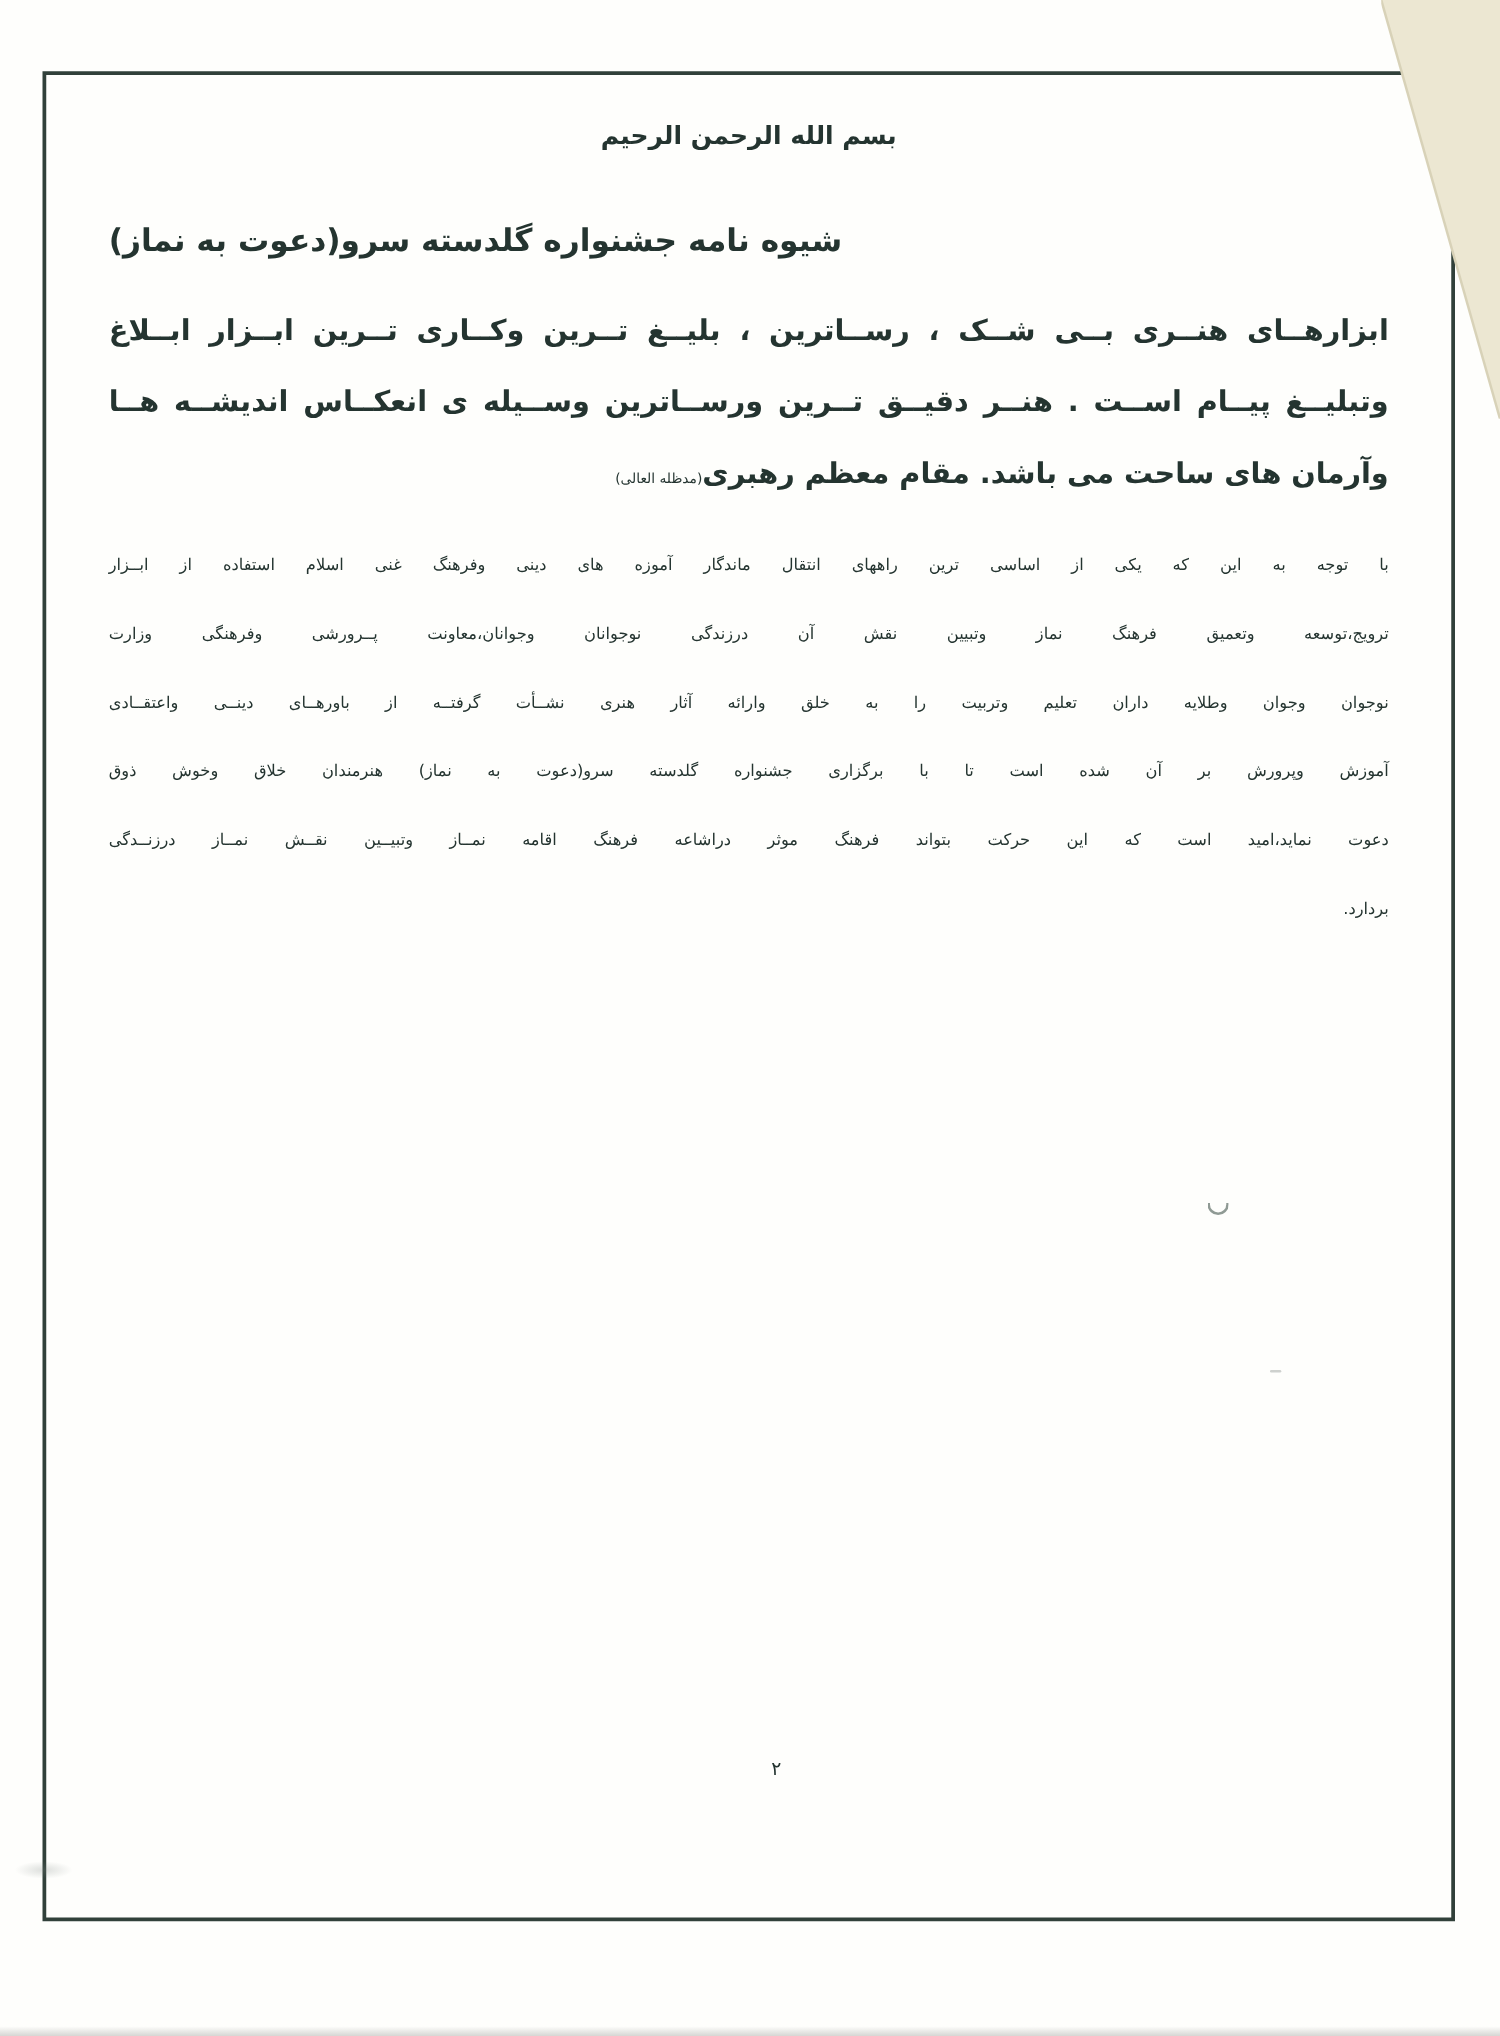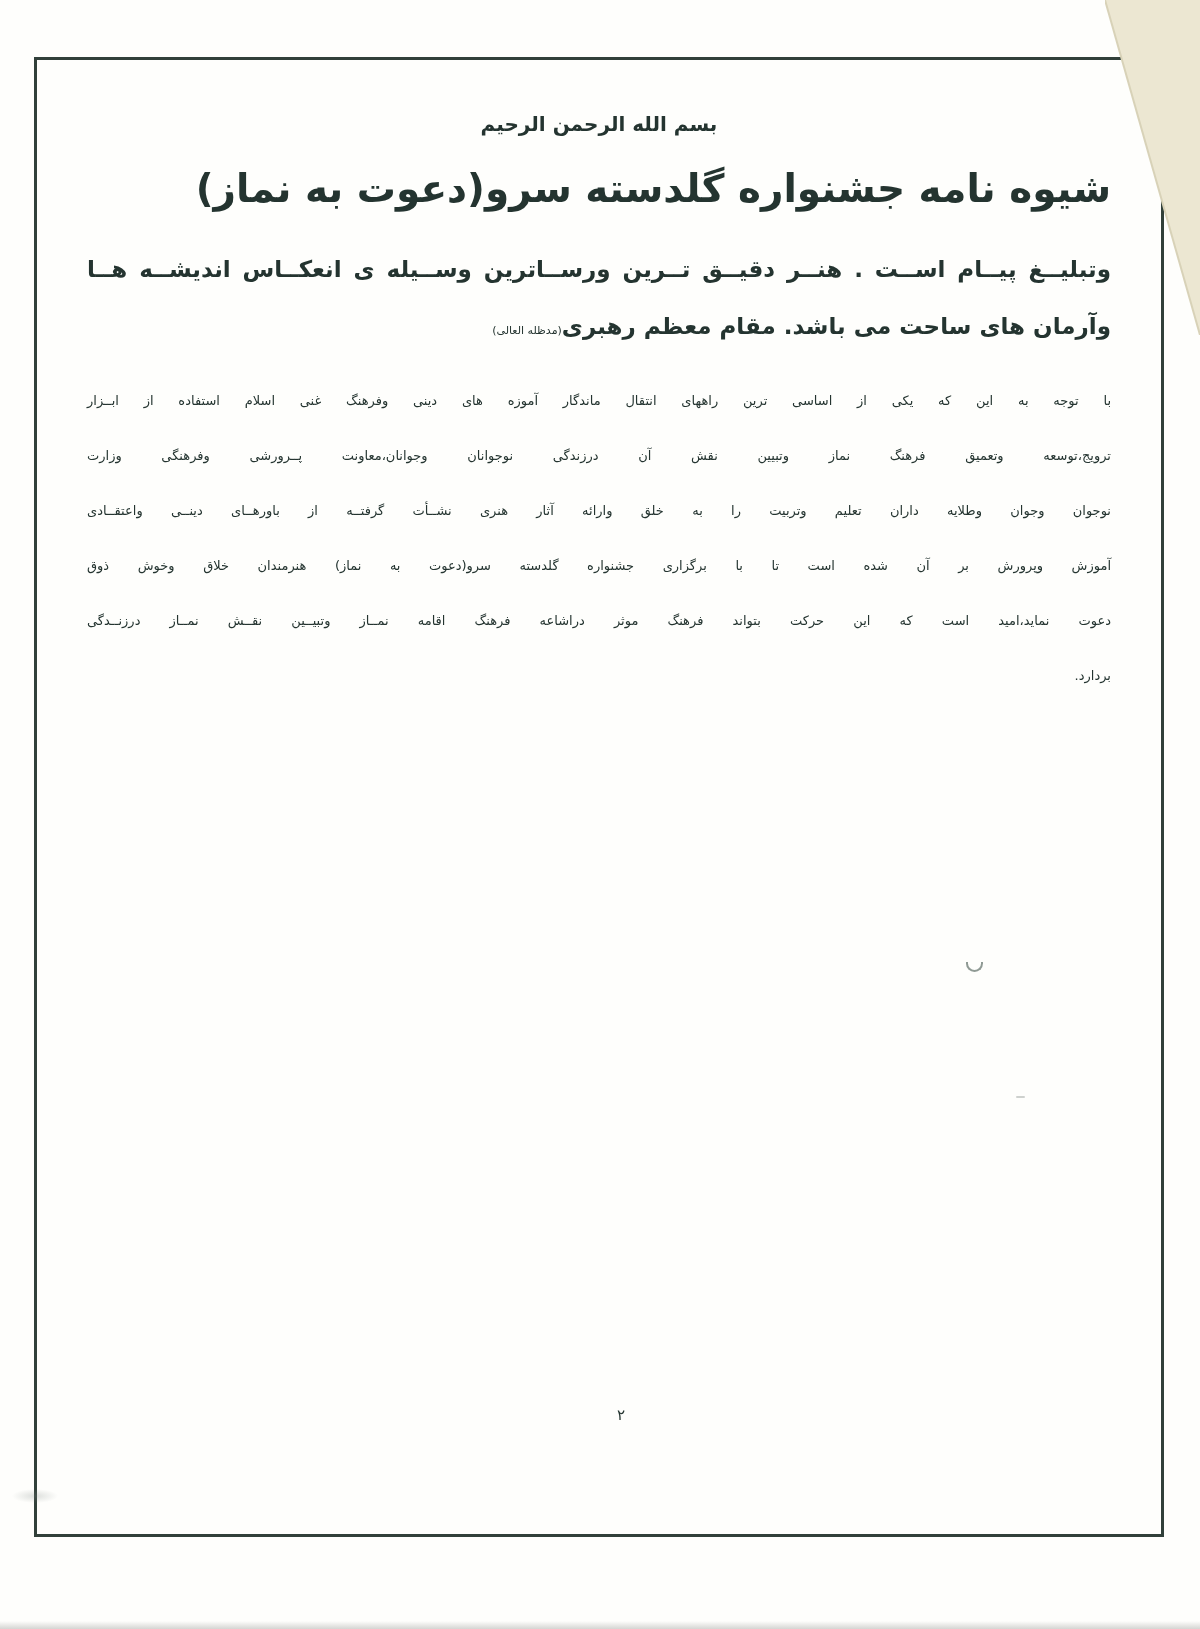--- a/index.html
+++ b/index.html
@@ -31,7 +31,7 @@
   }
   .bismillah{
     text-align:center;font-weight:bold;font-size:20px;
-    margin-top:52px;letter-spacing:.5px;
+    margin-top:36px;letter-spacing:.5px;
   }
   .title{
     text-align:right;font-weight:bold;font-size:39px;

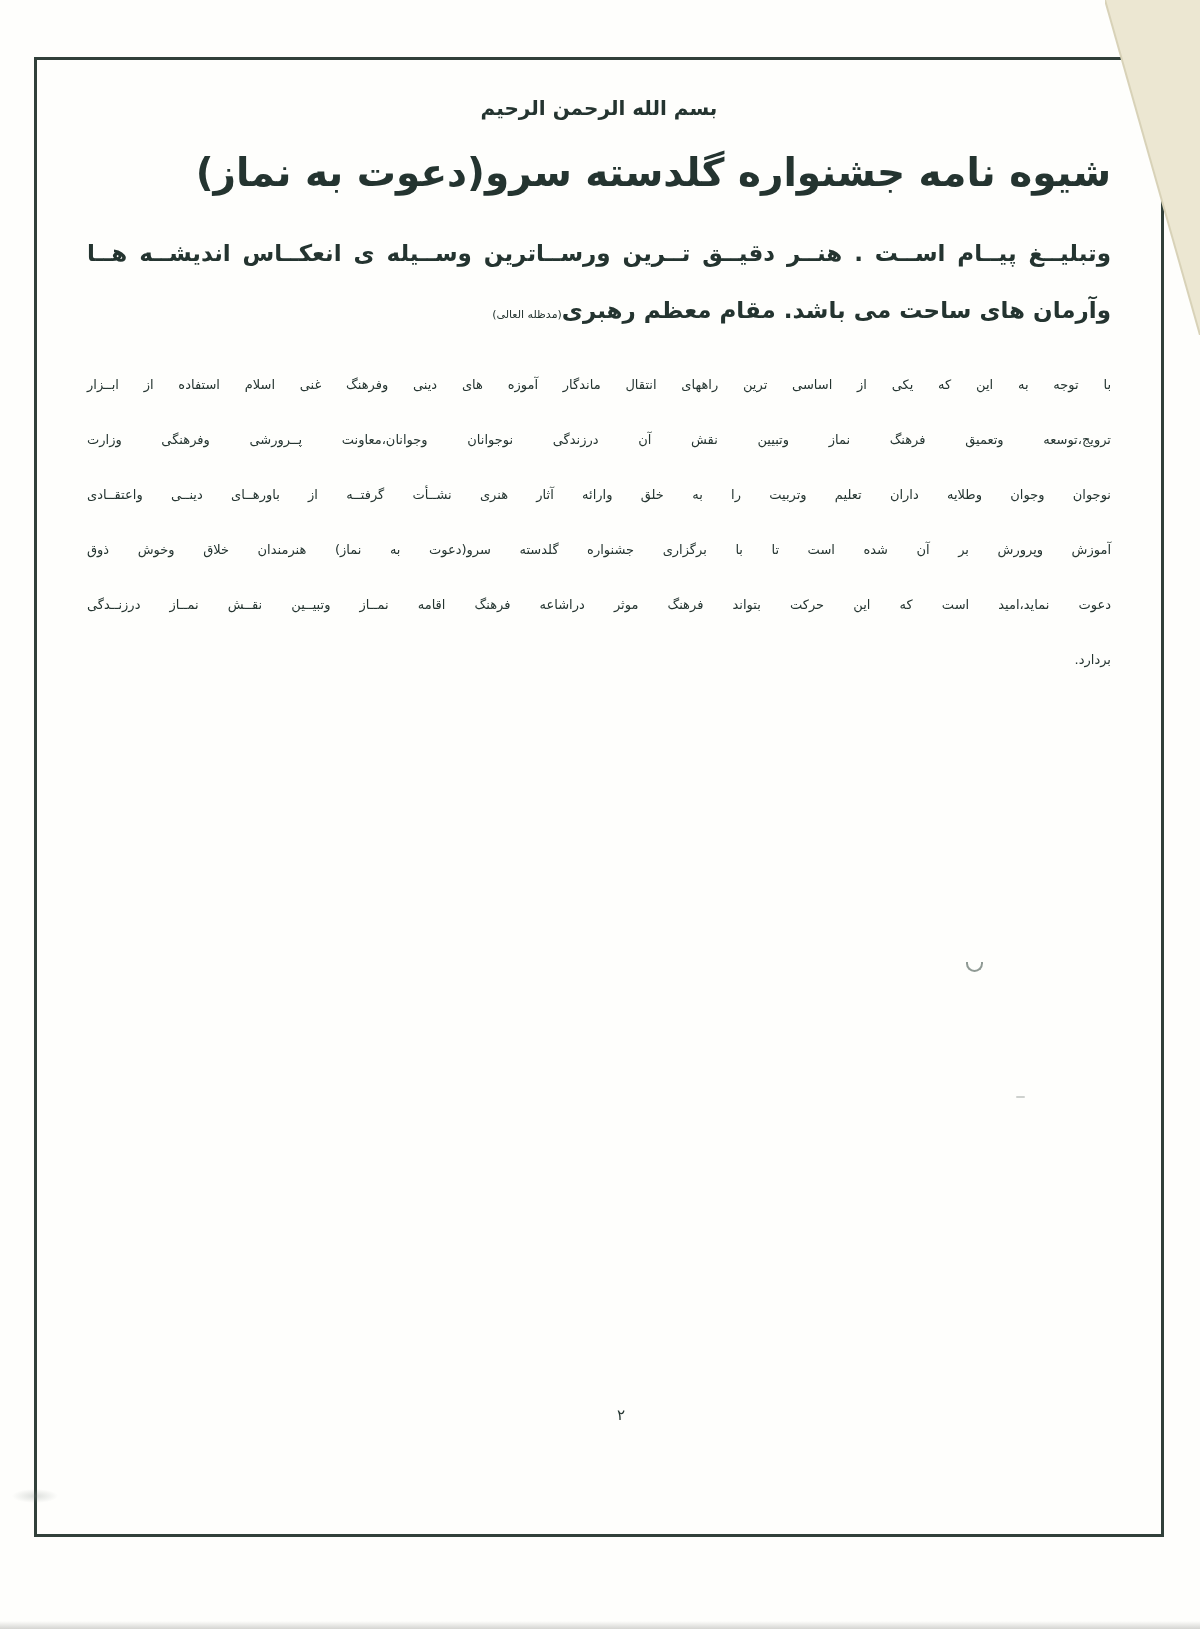--- a/index.html
+++ b/index.html
@@ -34,8 +34,8 @@
     margin-top:36px;letter-spacing:.5px;
   }
   .title{
-    text-align:right;font-weight:bold;font-size:39px;
-    margin:30px 0 0 0;
+    text-align:left;font-weight:bold;font-size:25px;
+    margin:58px 0 0 0;
   }
   .quote{
     font-weight:bold;font-size:23px;line-height:57px;margin-top:30px;

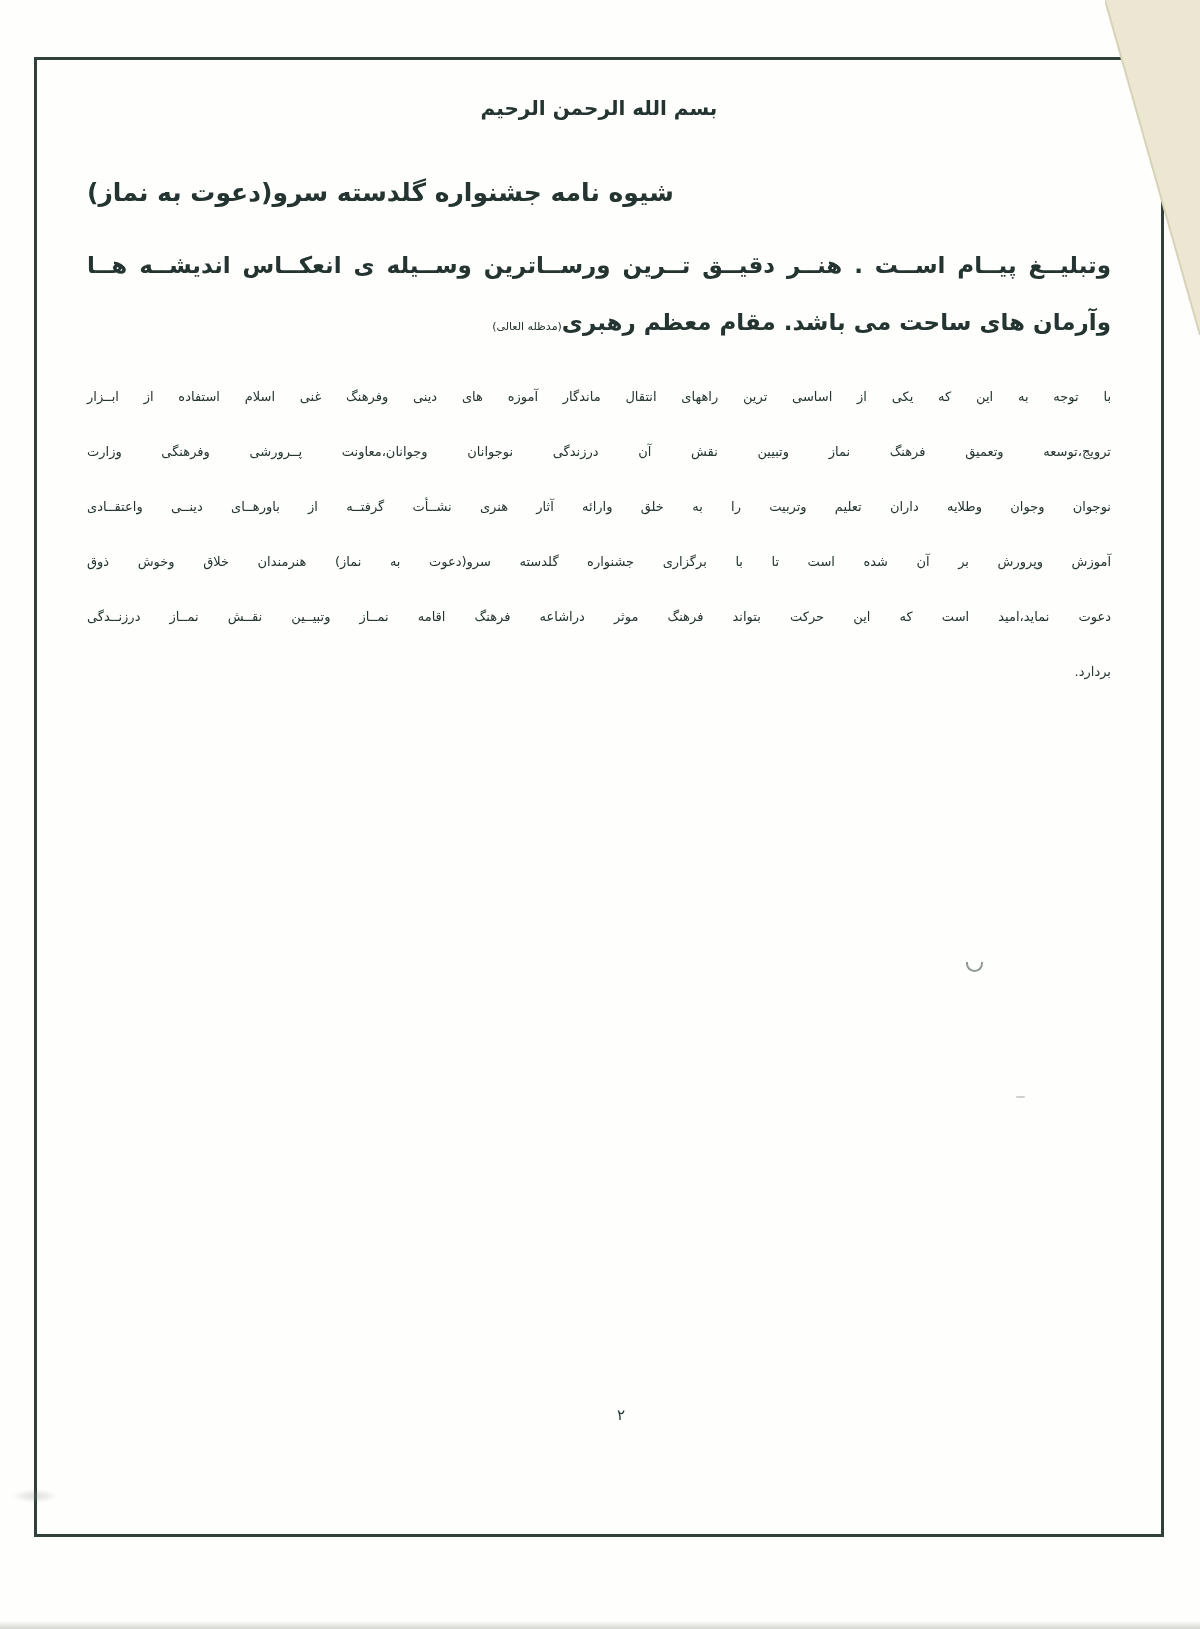--- a/index.html
+++ b/index.html
@@ -79,6 +79,7 @@
     <div class="title">شیوه نامه جشنواره گلدسته سرو(دعوت به نماز)</div>
 
     <div class="quote">
+      <div class="just">ابزارهــای هنــری بــی شــک ، رســاترین ، بلیــغ تــرین وکــاری تــرین ابــزار ابــلاغ</div>
       <div class="just">وتبلیــغ پیــام اســت . هنــر دقیــق تــرین ورســاترین وســیله ی انعکــاس اندیشــه هــا</div>
       <div class="last"><span>وآرمان های ساحت می باشد. مقام معظم رهبری</span><span class="attr-note">(مدظله العالی)</span></div>
     </div>

